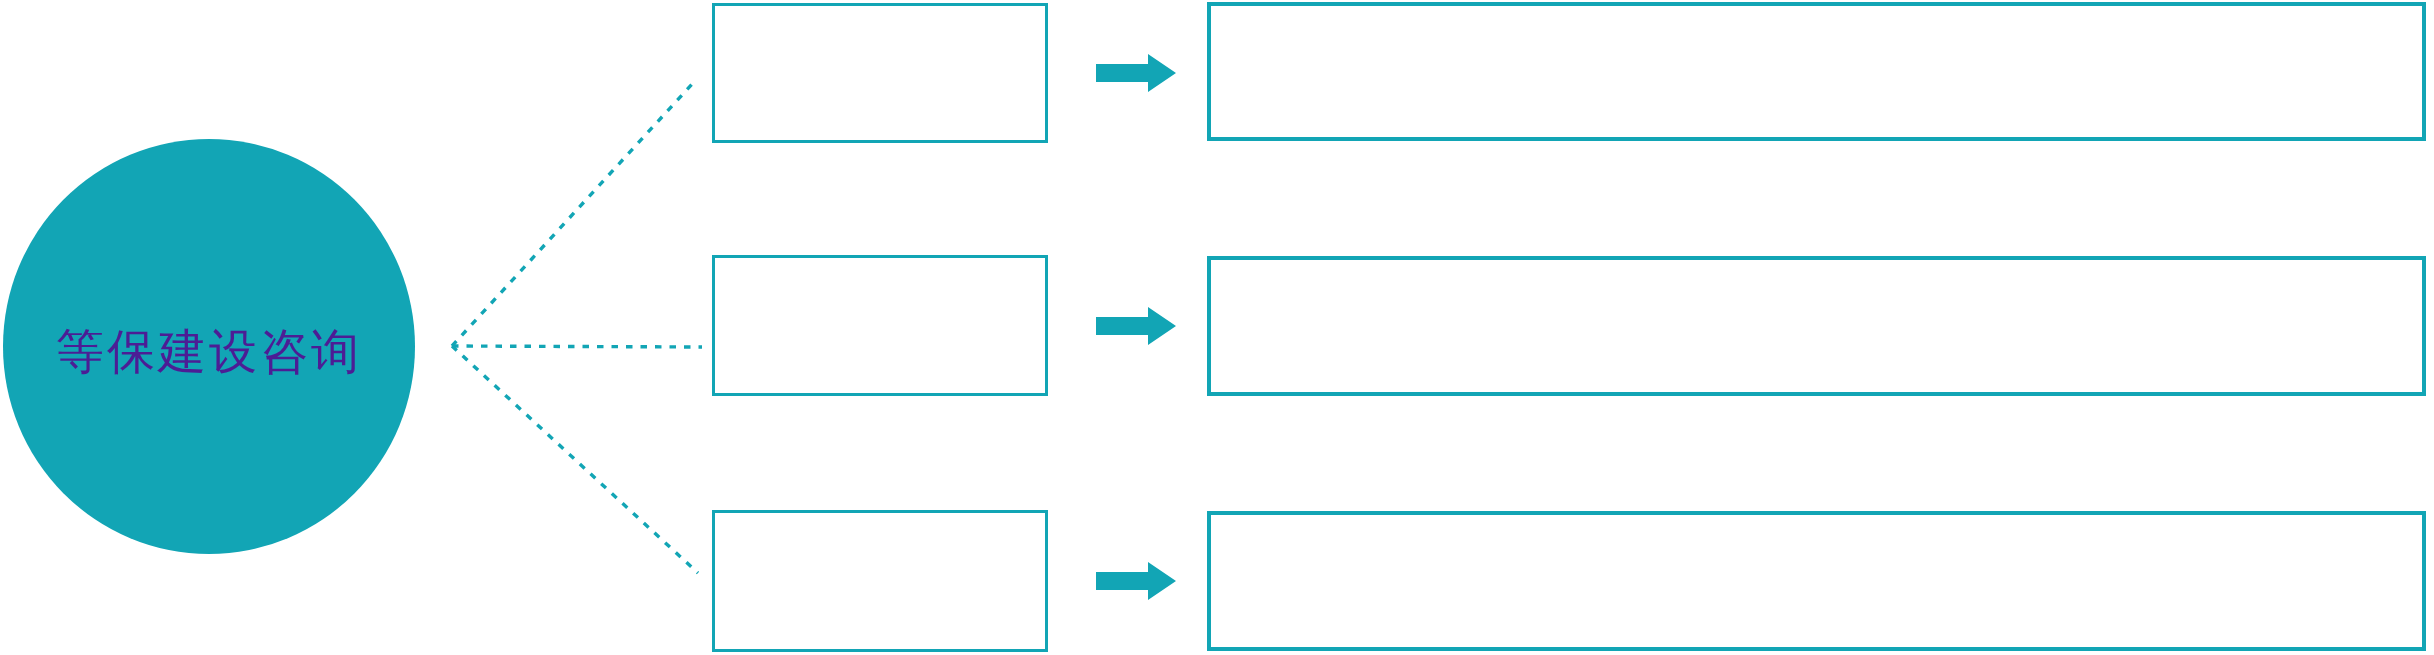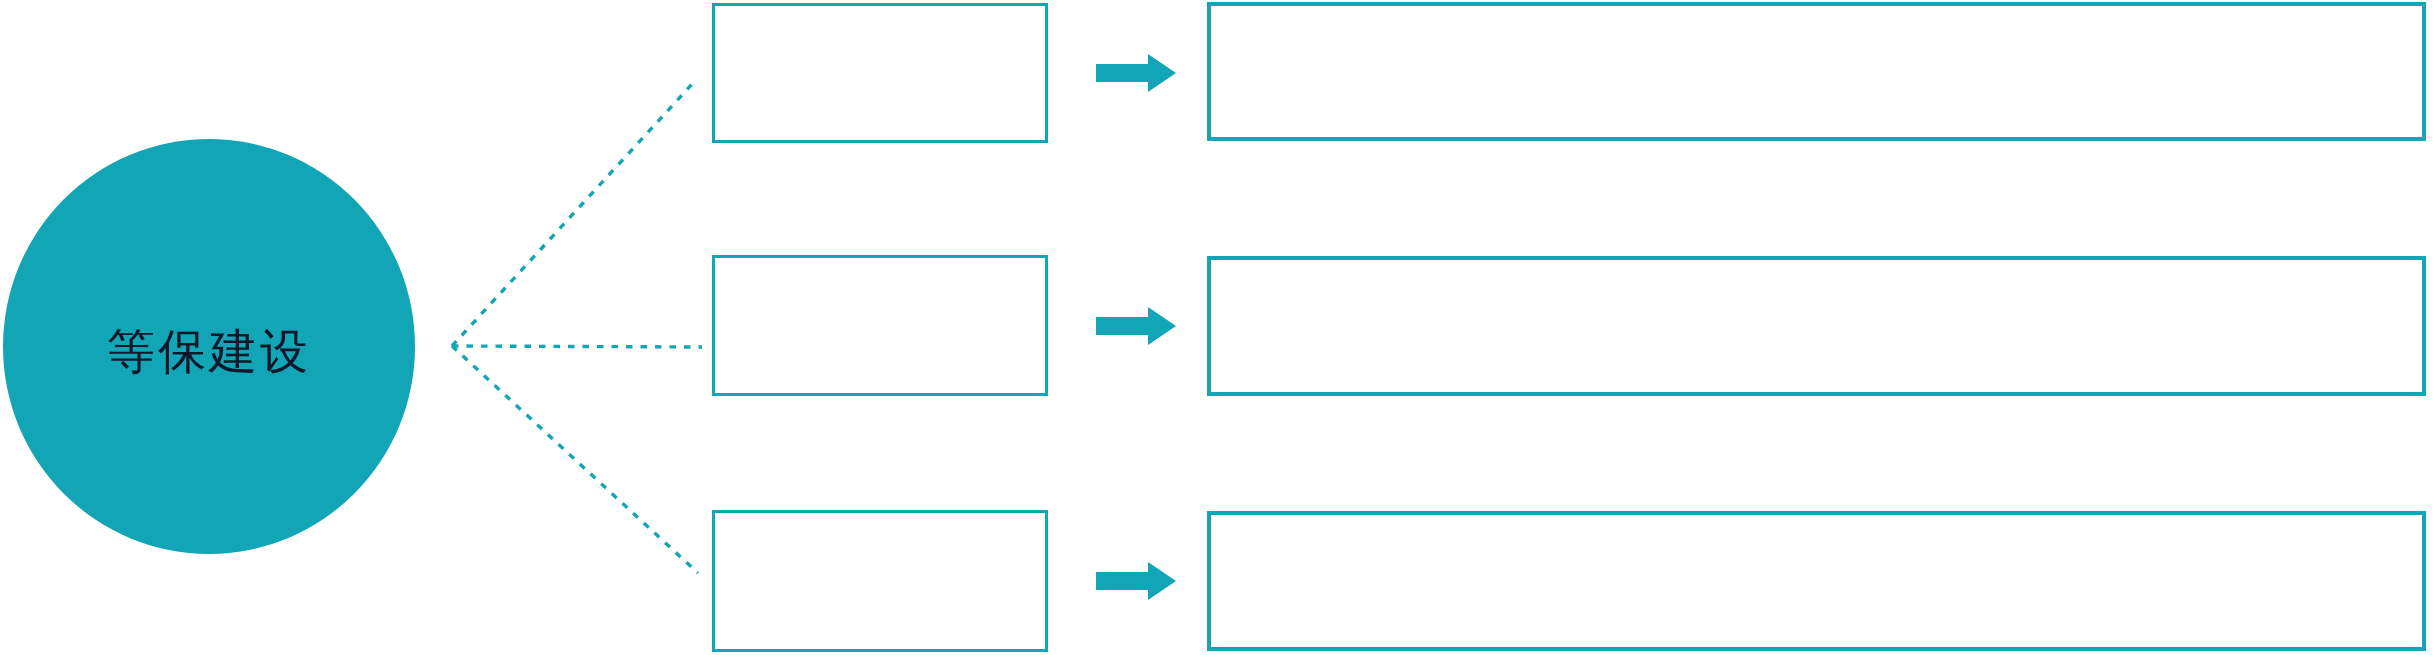--- a/index.html
+++ b/index.html
@@ -24,7 +24,7 @@
     height: 415px;
     border-radius: 50%;
     background: #12a5b5;
-    color: #0f172a;
+    color: #4c1d95;
     display: flex;
     flex-direction: row;
     align-items: center;

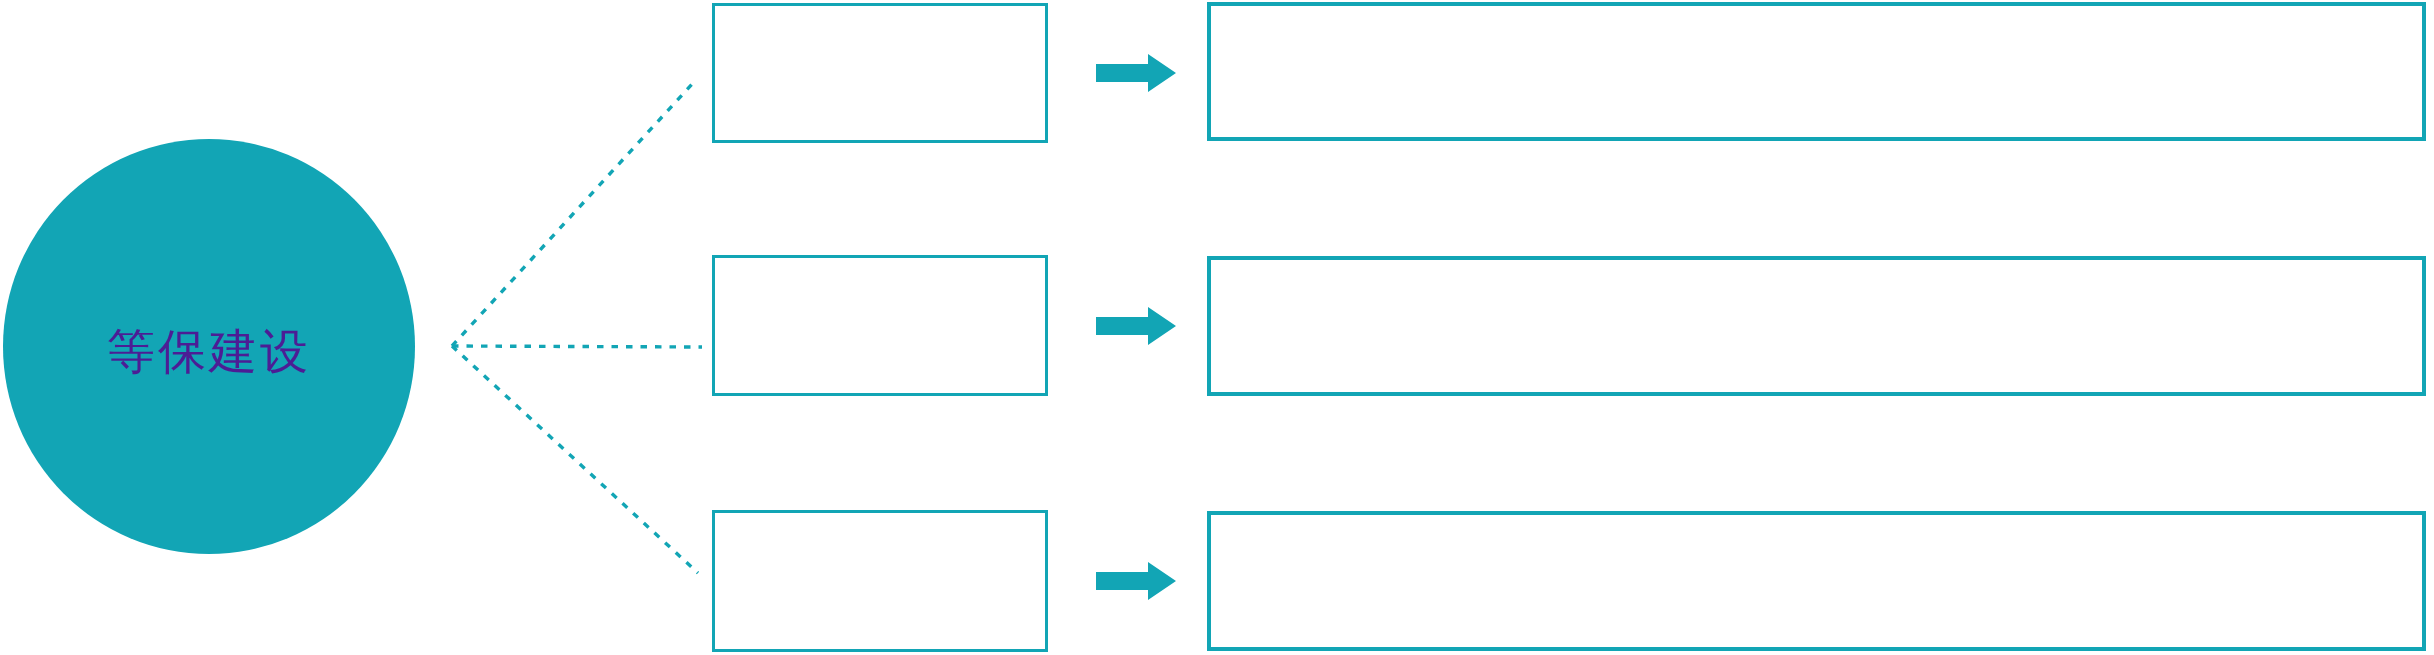--- a/index.html
+++ b/index.html
@@ -82,6 +82,7 @@
 
   <div class="hub-circle">
     <span>等保建设</span>
+    <span>咨询</span>
   </div>
 
   <div class="small-box" style="top:3px;height:140px;"></div>

